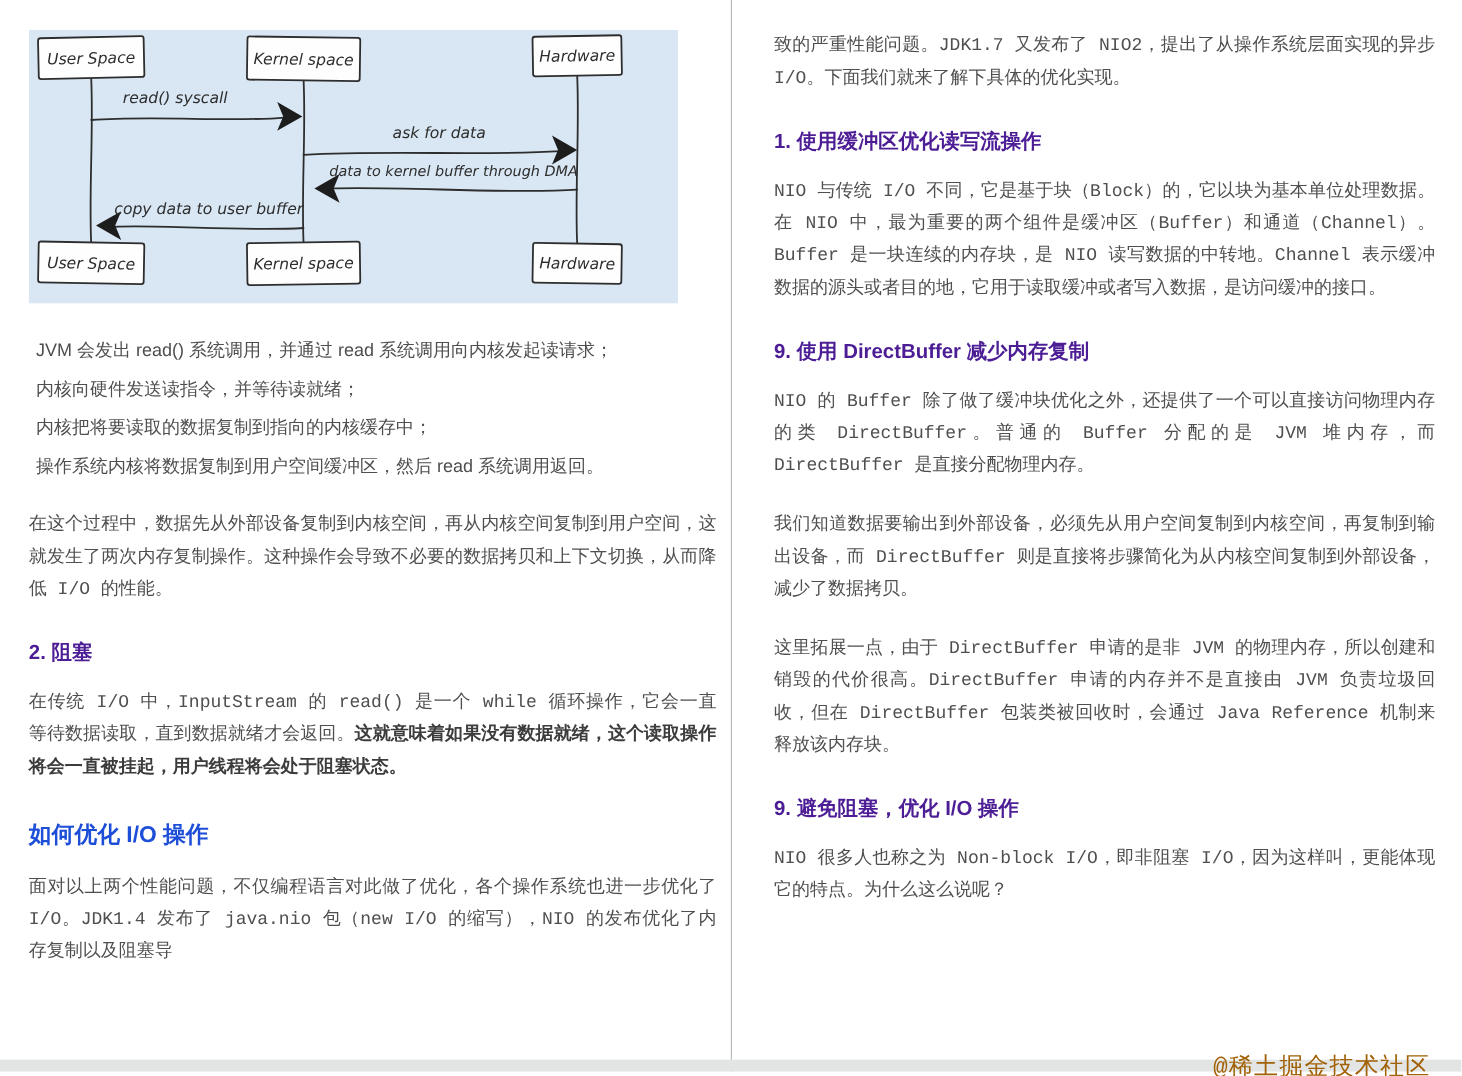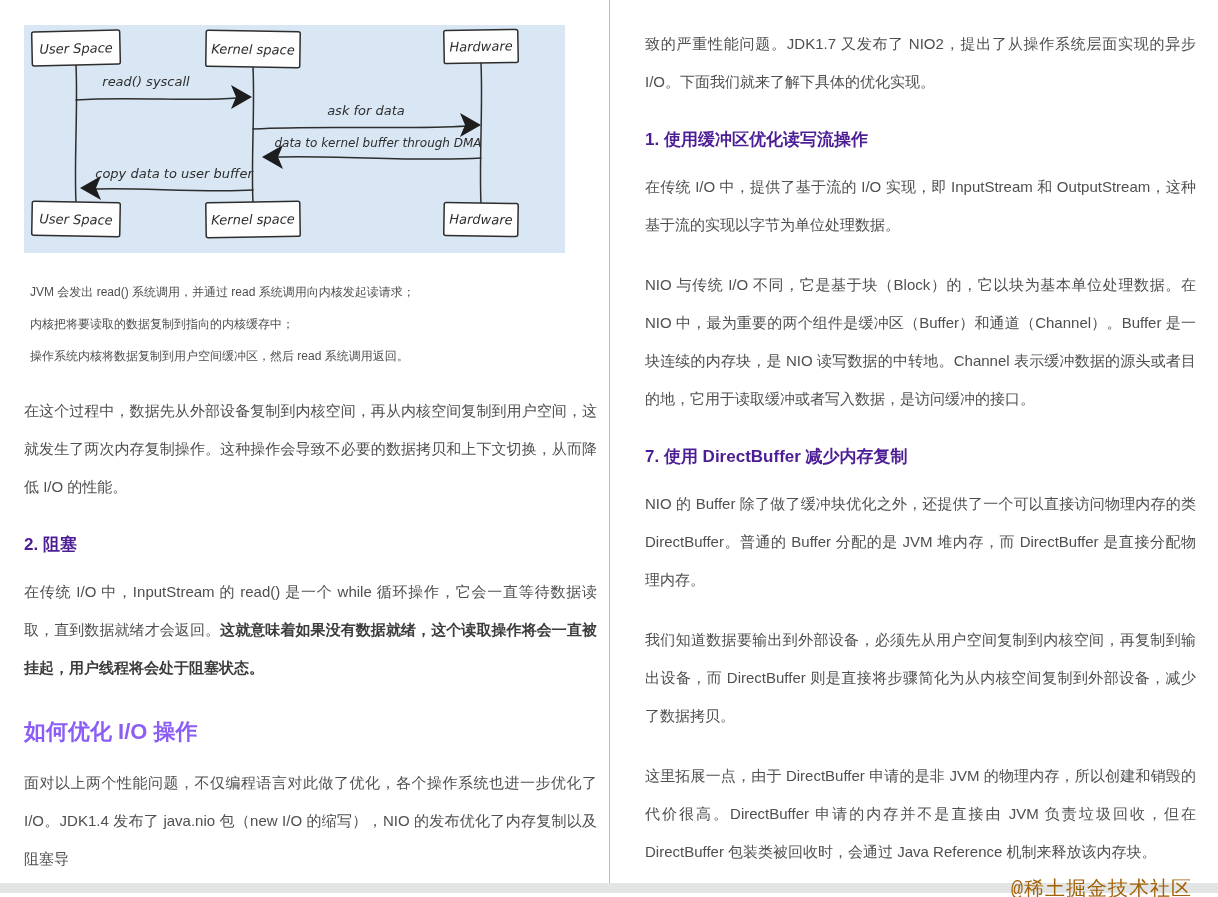--- a/index.html
+++ b/index.html
@@ -34,8 +34,8 @@
   .diag-stroke { stroke: #2d2d2d; stroke-width: 1.5; fill: none; stroke-linecap: round; }
   .diag-box { fill: #fefefe; stroke: #2d2d2d; stroke-width: 1.5; }
   p.body-text {
-    font-size: 15px; line-height: 38px; margin: 0 0 22px 0;
-    text-align: justify; color: #4f4f4f;
+    font-size: 15px; line-height: 27px; margin: 0 0 22px 0;
+    text-align: justify; color: #4f4f4f; font-family: Liberation Mono, monospace;
   }
   p.step-line {
     font-size: 12px; line-height: 27px; margin: 0 0 5px 6px; color: #4f4f4f;

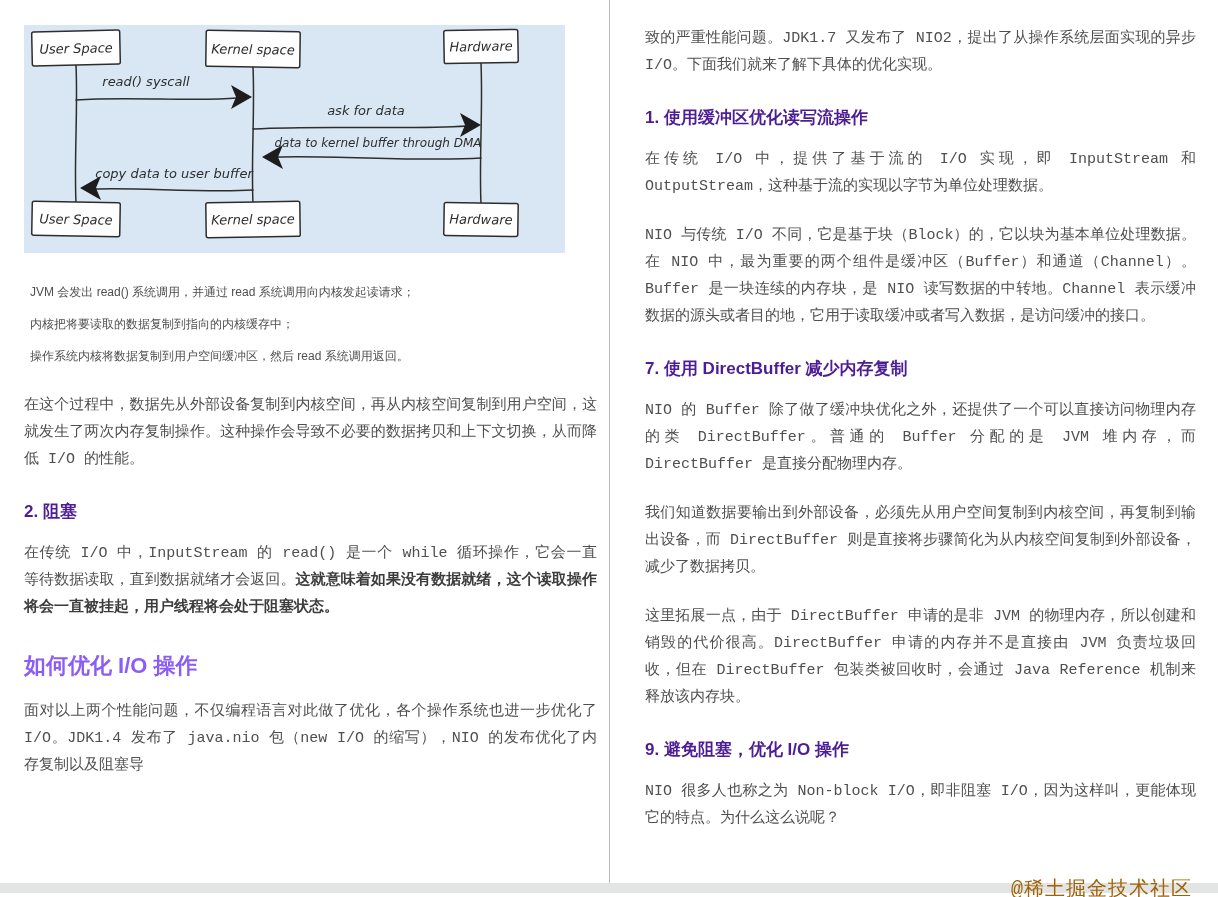--- a/index.html
+++ b/index.html
@@ -139,7 +139,6 @@
 
     <h3 class="sub-heading">1. 使用缓冲区优化读写流操作</h3>
 
-    <p class="body-text">在传统 I/O 中，提供了基于流的 I/O 实现，即 InputStream 和 OutputStream，这种基于流的实现以字节为单位处理数据。</p>
 
     <p class="body-text">NIO 与传统 I/O 不同，它是基于块（Block）的，它以块为基本单位处理数据。在 NIO 中，最为重要的两个组件是缓冲区（Buffer）和通道（Channel）。Buffer 是一块连续的内存块，是 NIO 读写数据的中转地。Channel 表示缓冲数据的源头或者目的地，它用于读取缓冲或者写入数据，是访问缓冲的接口。</p>
 

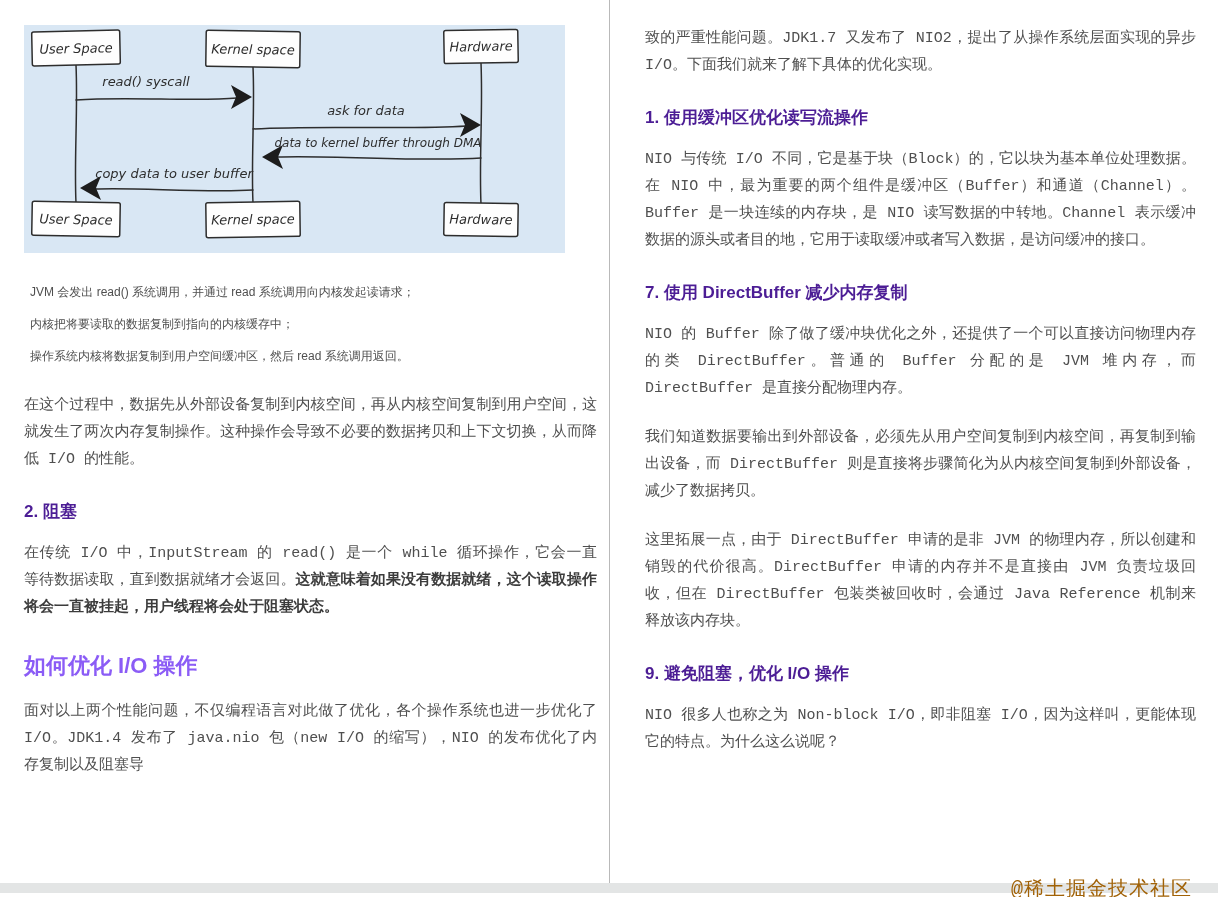--- a/index.html
+++ b/index.html
@@ -38,7 +38,7 @@
     text-align: justify; color: #4f4f4f; font-family: Liberation Mono, monospace;
   }
   p.step-line {
-    font-size: 12px; line-height: 27px; margin: 0 0 5px 6px; color: #4f4f4f;
+    font-size: 15px; line-height: 27px; margin: 0 0 5px 6px; color: #4f4f4f;
   }
   .steps { margin-bottom: 22px; }
   .bold-run { font-weight: bold; color: #3c3c3c; }

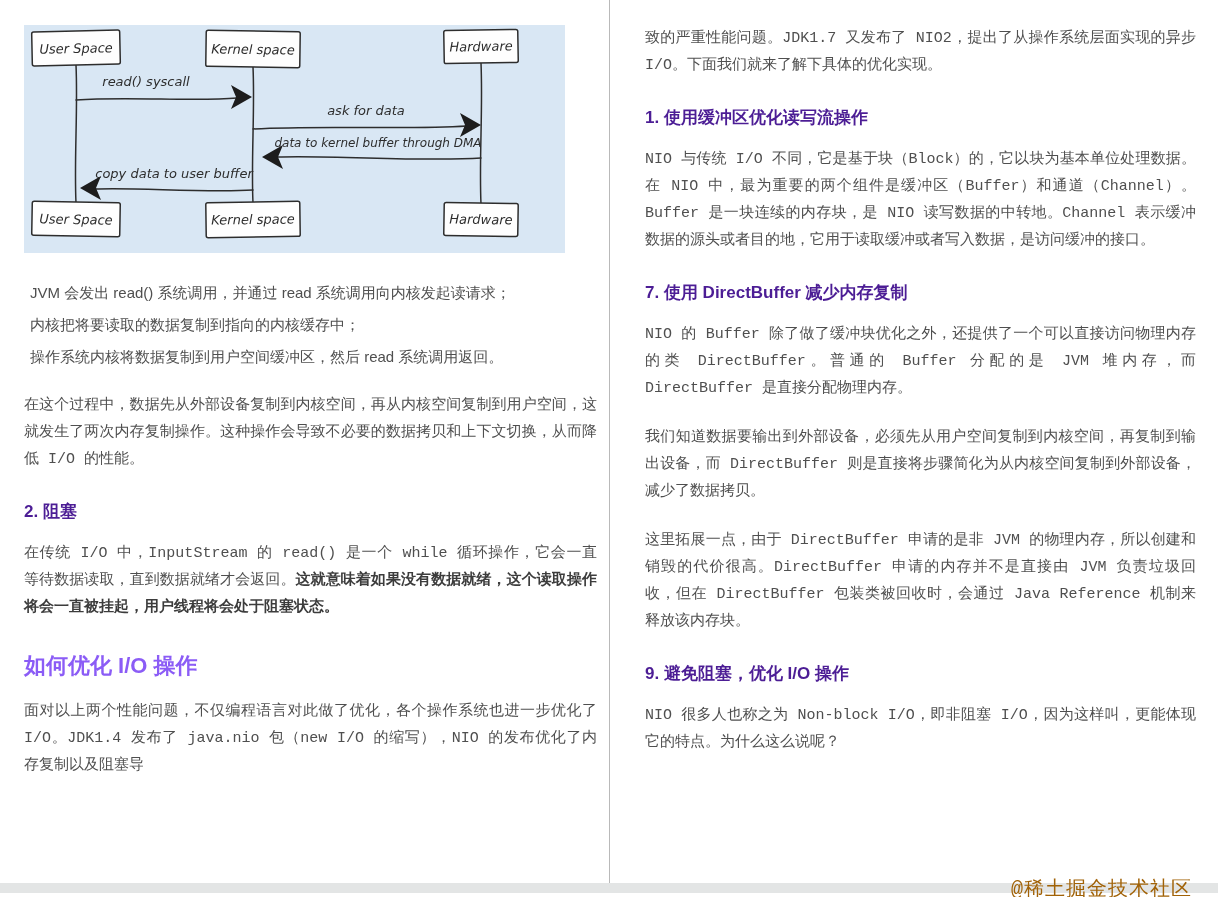--- a/index.html
+++ b/index.html
@@ -143,7 +143,7 @@
     <p class="body-text">NIO 与传统 I/O 不同，它是基于块（Block）的，它以块为基本单位处理数据。在 NIO 中，最为重要的两个组件是缓冲区（Buffer）和通道（Channel）。Buffer 是一块连续的内存块，是 NIO 读写数据的中转地。Channel 表示缓冲数据的源头或者目的地，它用于读取缓冲或者写入数据，是访问缓冲的接口。</p>
 
 
-    <h3 class="sub-heading">7. 使用 DirectBuffer 减少内存复制</h3>
+    <h3 class="sub-heading">9. 使用 DirectBuffer 减少内存复制</h3>
 
     <p class="body-text">NIO 的 Buffer 除了做了缓冲块优化之外，还提供了一个可以直接访问物理内存的类 DirectBuffer。普通的 Buffer 分配的是 JVM 堆内存，而 DirectBuffer 是直接分配物理内存。</p>
 

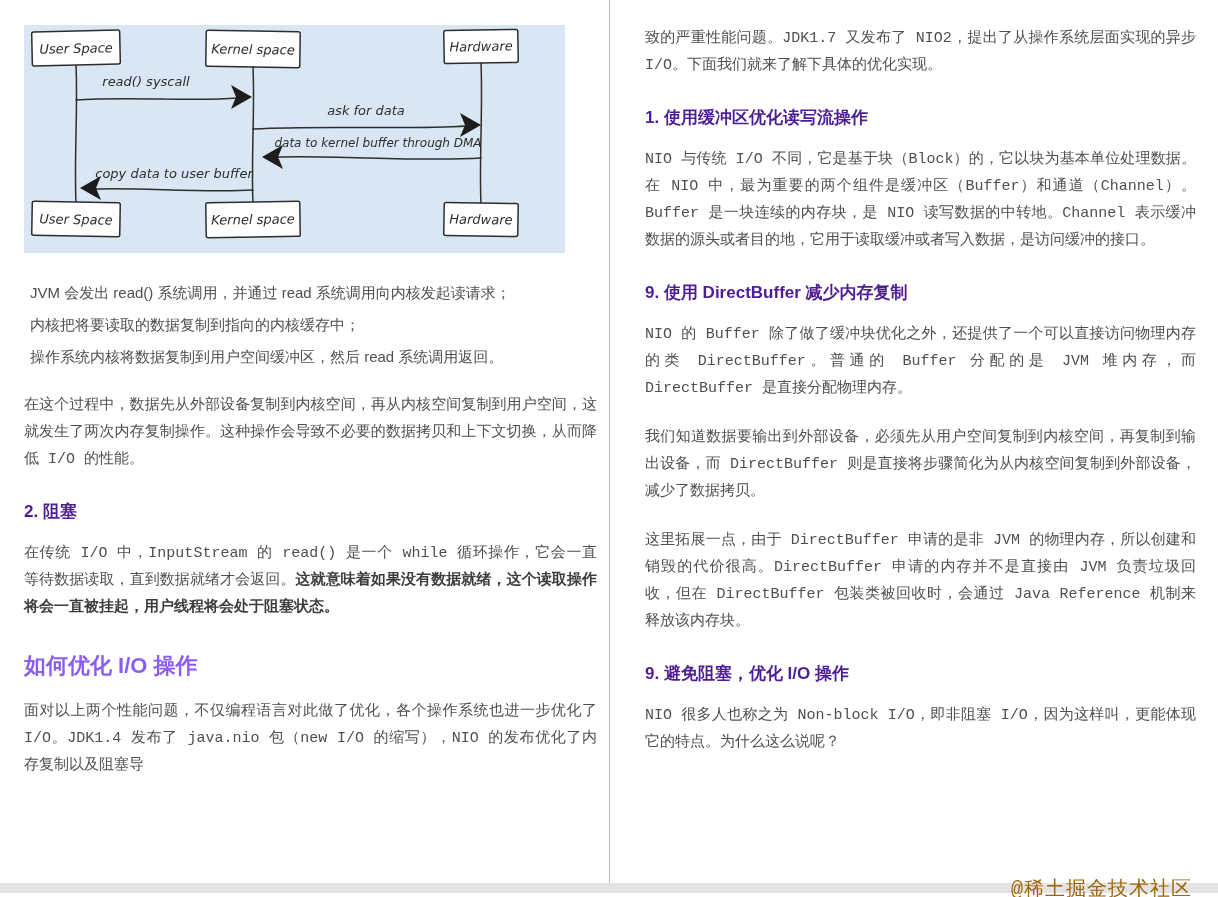--- a/index.html
+++ b/index.html
@@ -116,6 +116,7 @@
 
     <div class="steps">
       <p class="step-line">JVM 会发出 read() 系统调用，并通过 read 系统调用向内核发起读请求；</p>
+      <p class="step-line">内核向硬件发送读指令，并等待读就绪；</p>
       <p class="step-line">内核把将要读取的数据复制到指向的内核缓存中；</p>
       <p class="step-line">操作系统内核将数据复制到用户空间缓冲区，然后 read 系统调用返回。</p>
     </div>

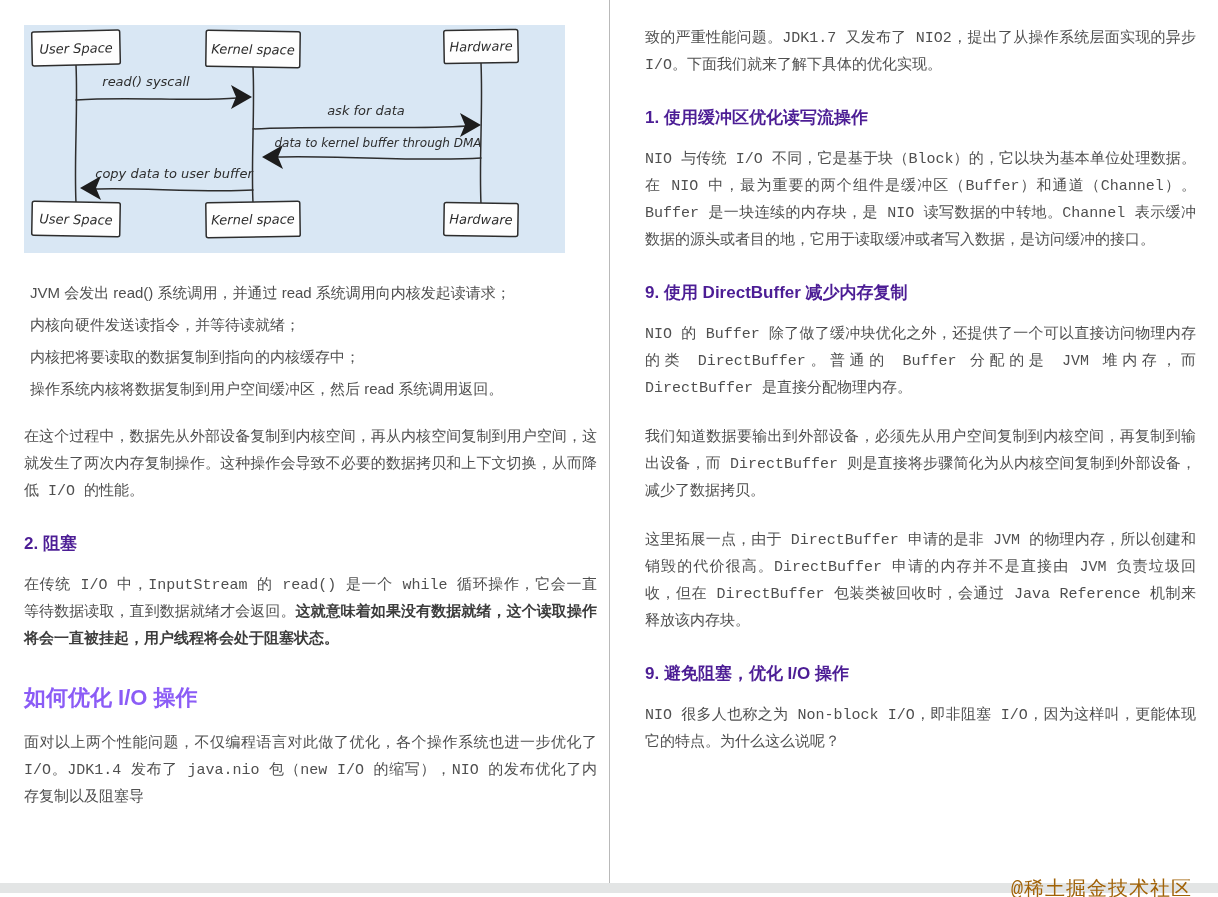--- a/index.html
+++ b/index.html
@@ -47,7 +47,7 @@
     margin: 27px 0 17px 0;
   }
   h2.major-heading {
-    font-size: 22px; font-weight: bold; color: #8b5cf6;
+    font-size: 19px; font-weight: bold; color: #1d4ed8;
     margin: 30px 0 17px 0;
   }
   .watermark {

